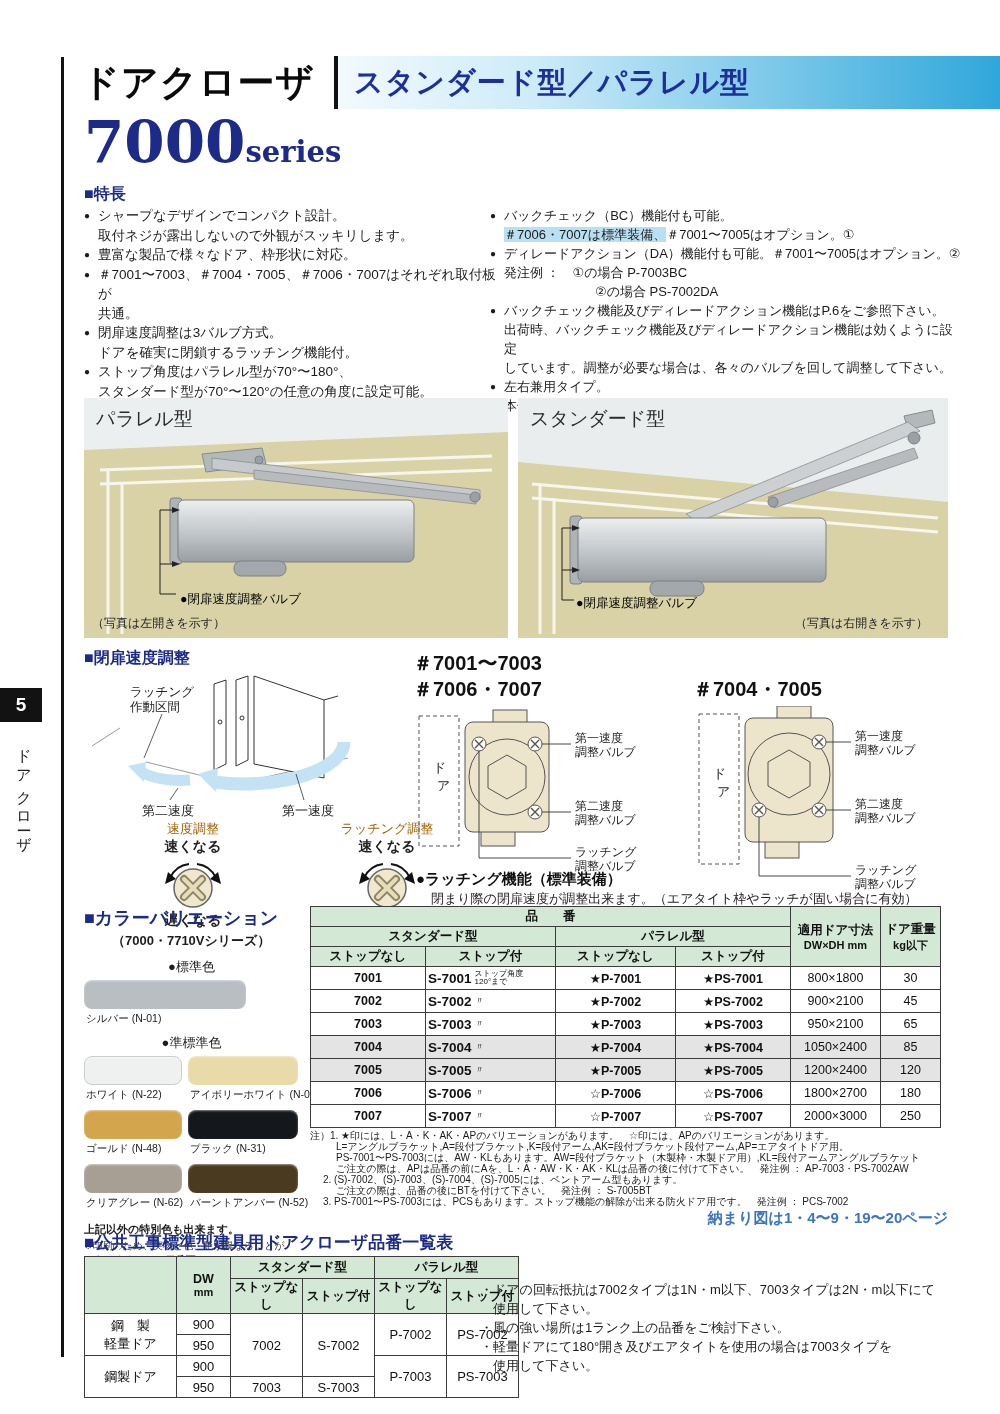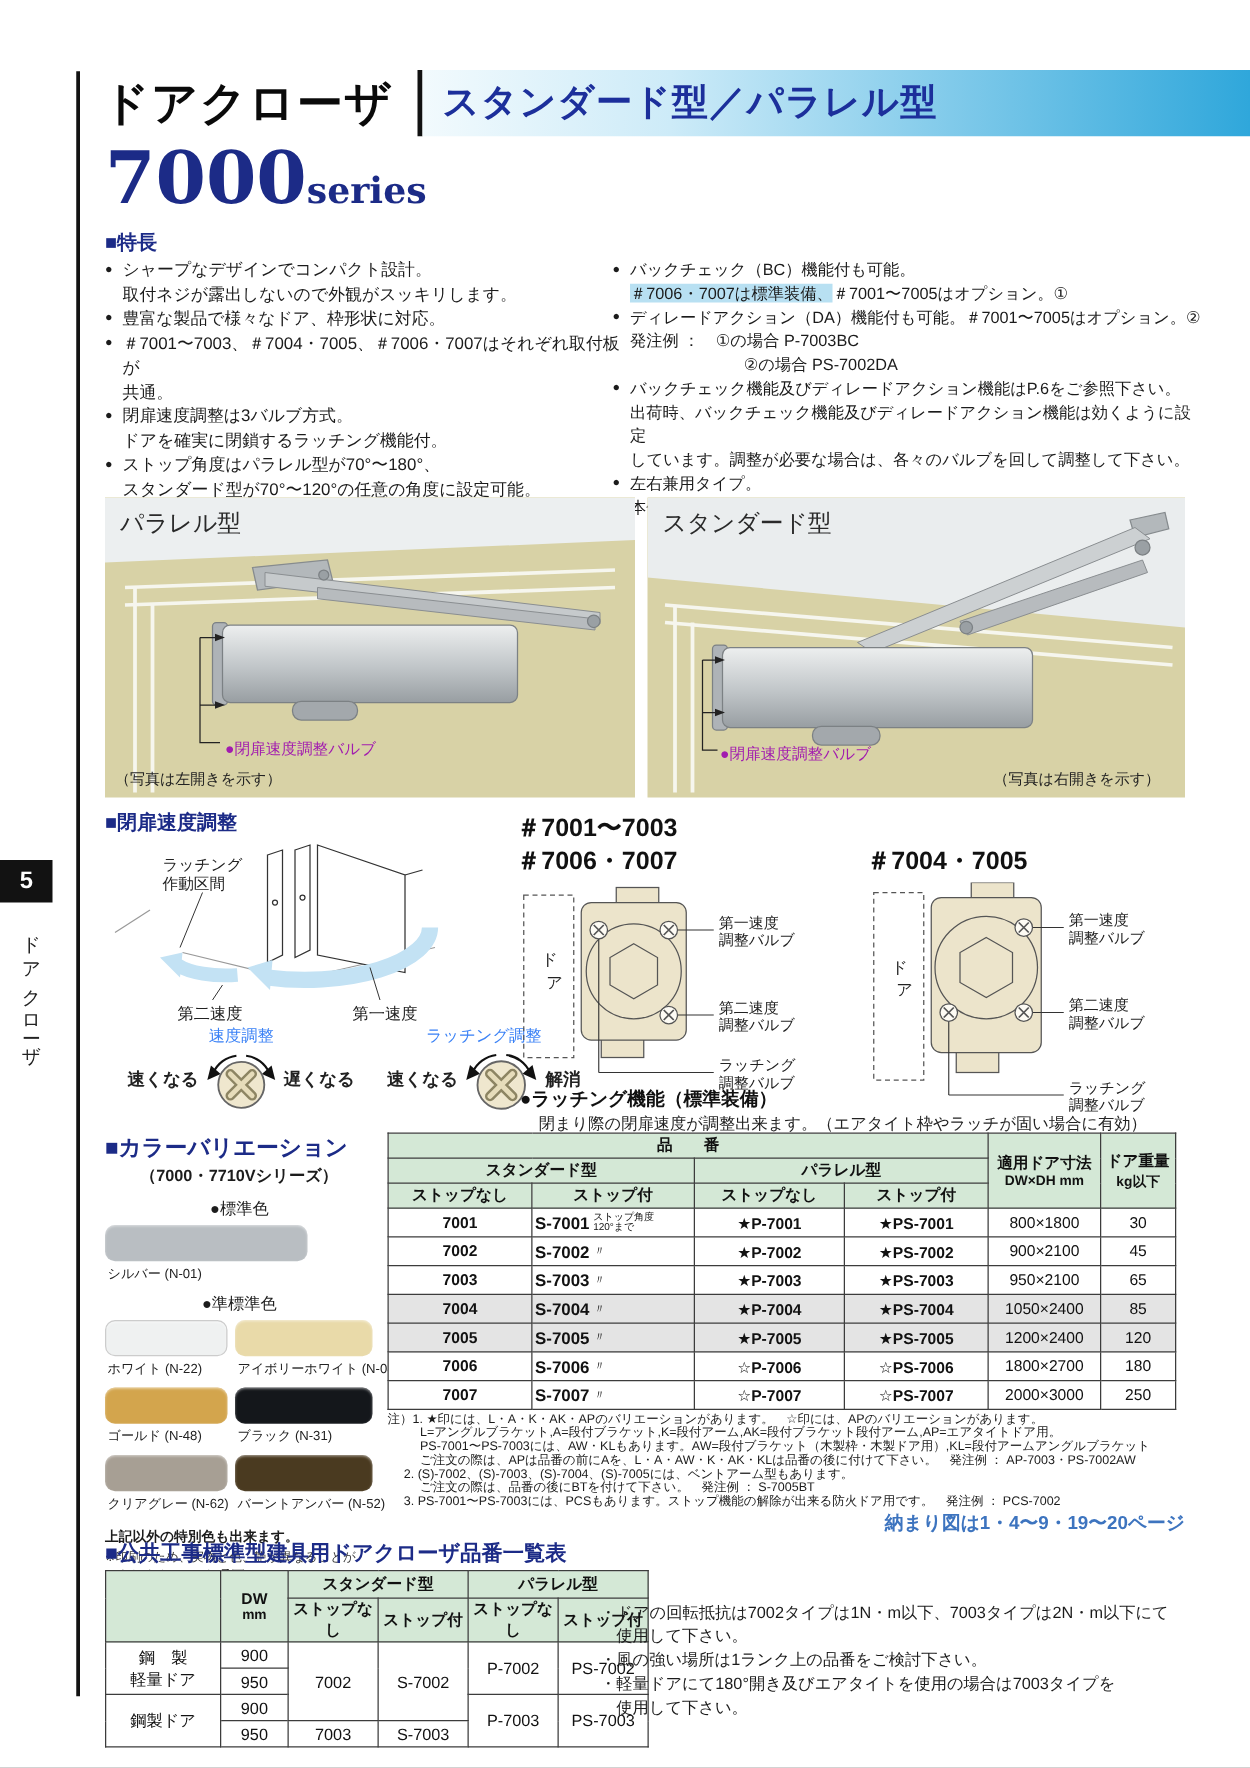--- a/index.html
+++ b/index.html
@@ -43,7 +43,7 @@
   .photo-r{left:518px;top:398px;width:430px;}
   .photo svg{position:absolute;left:0;top:0;}
   .photo-label{position:absolute;top:8px;left:12px;font-size:19px;color:#2a2a2a;}
-  .valve-note{position:absolute;font-size:12.5px;color:#a21caf;}
+  .valve-note{position:absolute;font-size:12.5px;color:#000000;}
   .vn-l{left:96px;bottom:30px;}
   .vn-r{left:58px;bottom:26px;}
   .photo-caption{position:absolute;font-size:12px;color:#222;}

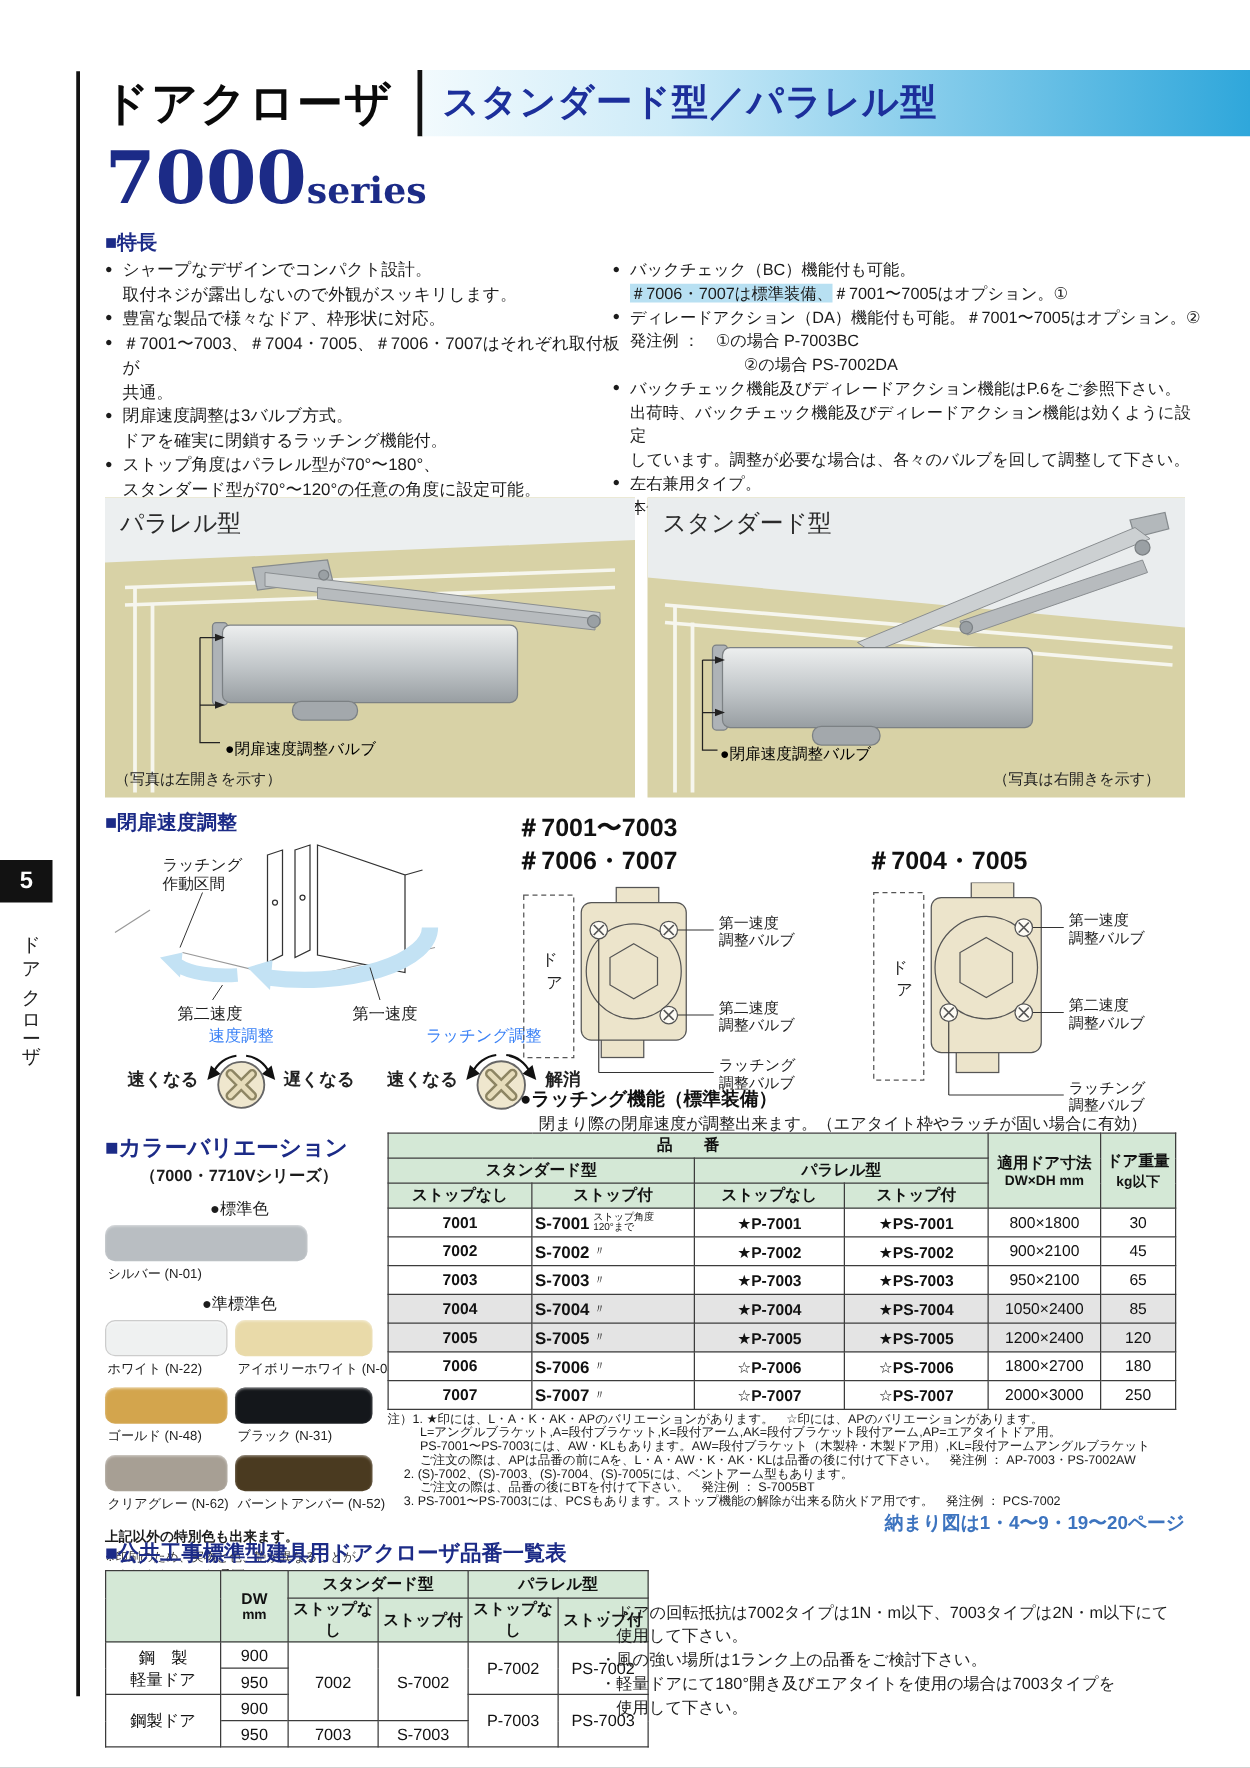--- a/index.html
+++ b/index.html
@@ -57,7 +57,7 @@
   .adjuster{position:absolute;text-align:center;}
   .adj1{left:102px;top:820px;width:182px;}
   .adj2{left:292px;top:820px;width:190px;}
-  .adj-title{font-size:13px;color:#3b82f6;margin-bottom:0;}
+  .adj-title{font-size:13px;color:#a16207;margin-bottom:0;}
   .adj-row{display:flex;align-items:center;justify-content:center;gap:2px;}
   .adj-label{font-size:14px;font-weight:bold;color:#222;white-space:nowrap;}
 

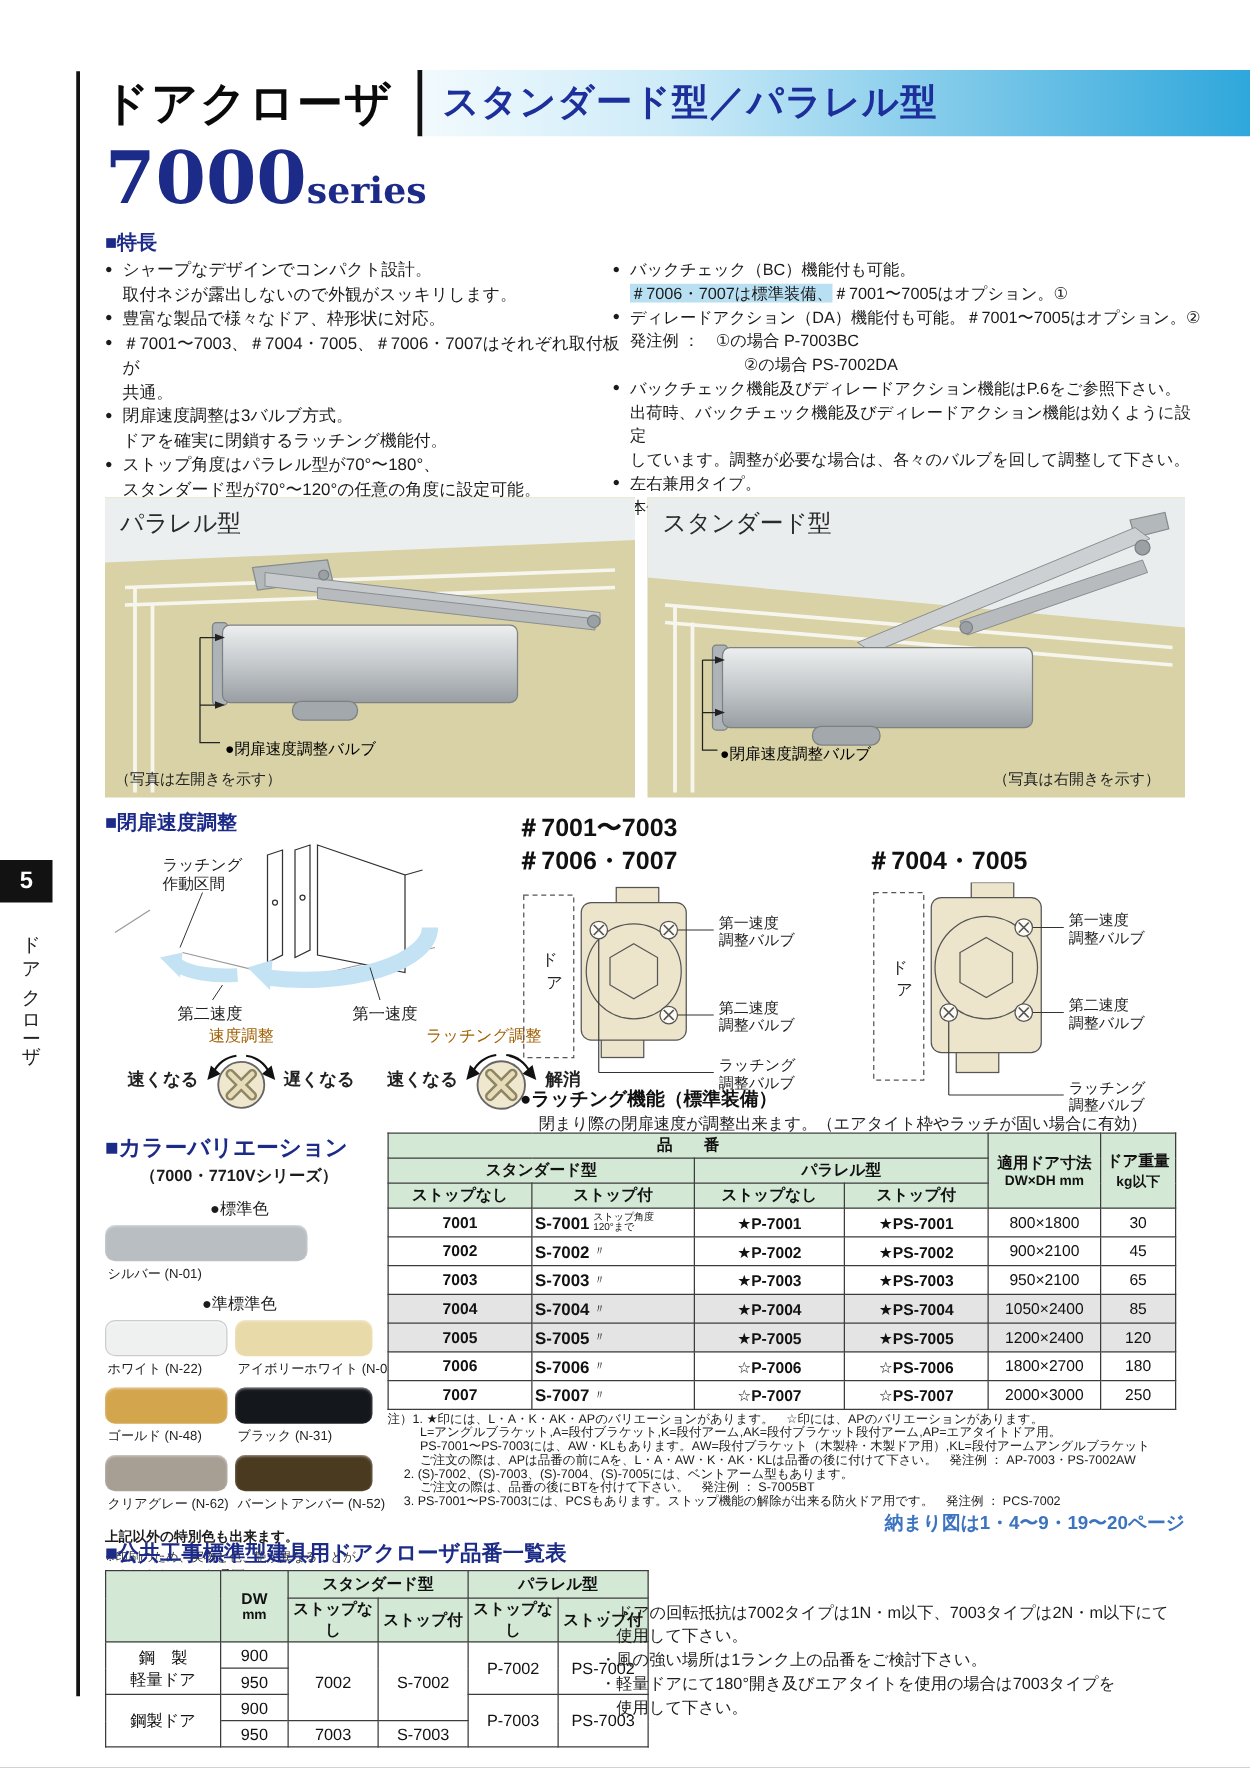--- a/index.html
+++ b/index.html
@@ -58,7 +58,7 @@
   .adj1{left:102px;top:820px;width:182px;}
   .adj2{left:292px;top:820px;width:190px;}
   .adj-title{font-size:13px;color:#a16207;margin-bottom:0;}
-  .adj-row{display:flex;align-items:center;justify-content:center;gap:2px;}
+  .adj-row{display:flex;align-items:center;justify-content:center;gap:2px;flex-direction:column;}
   .adj-label{font-size:14px;font-weight:bold;color:#222;white-space:nowrap;}
 
   .vdiag{position:absolute;width:282px;}

